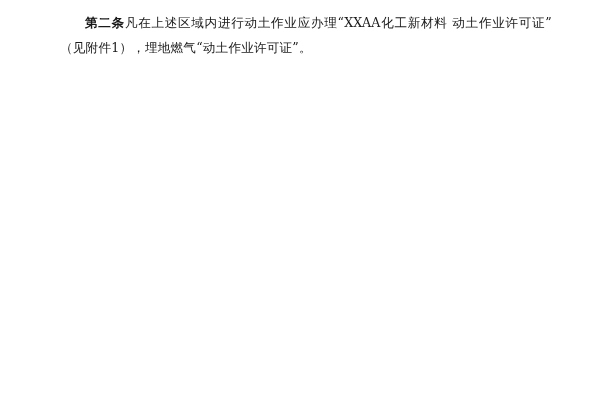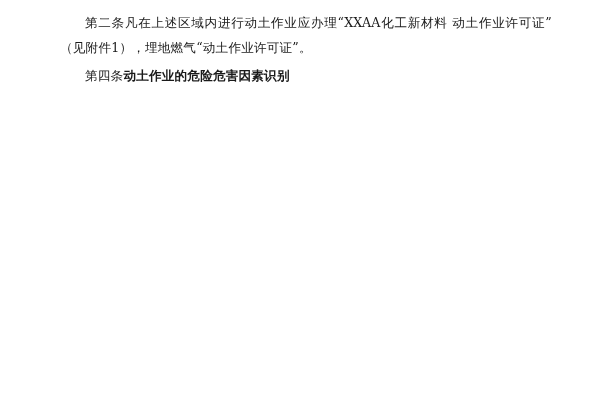--- a/index.html
+++ b/index.html
@@ -37,7 +37,7 @@
     font-weight: bold;
   }
   .bold {
-    font-weight: normal;
+    font-weight: bold;
     margin-top: 44px;
   }
   .gap-sm {

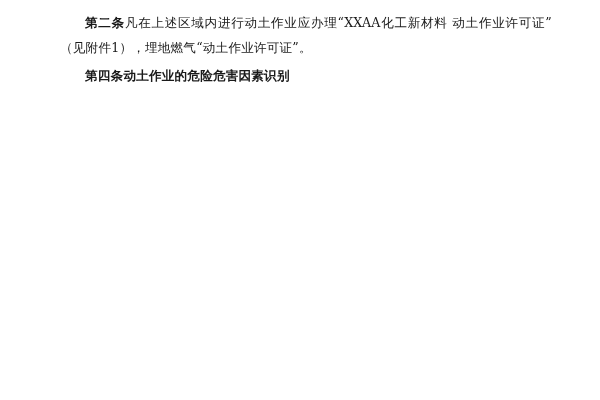--- a/index.html
+++ b/index.html
@@ -54,9 +54,6 @@
   </p>
 
 
-  <p class="para indent heading gap-sm">
-    <span class="bold">第四条</span><span>动土作业的危险危害因素识别</span>
-  </p>
 
 
 

